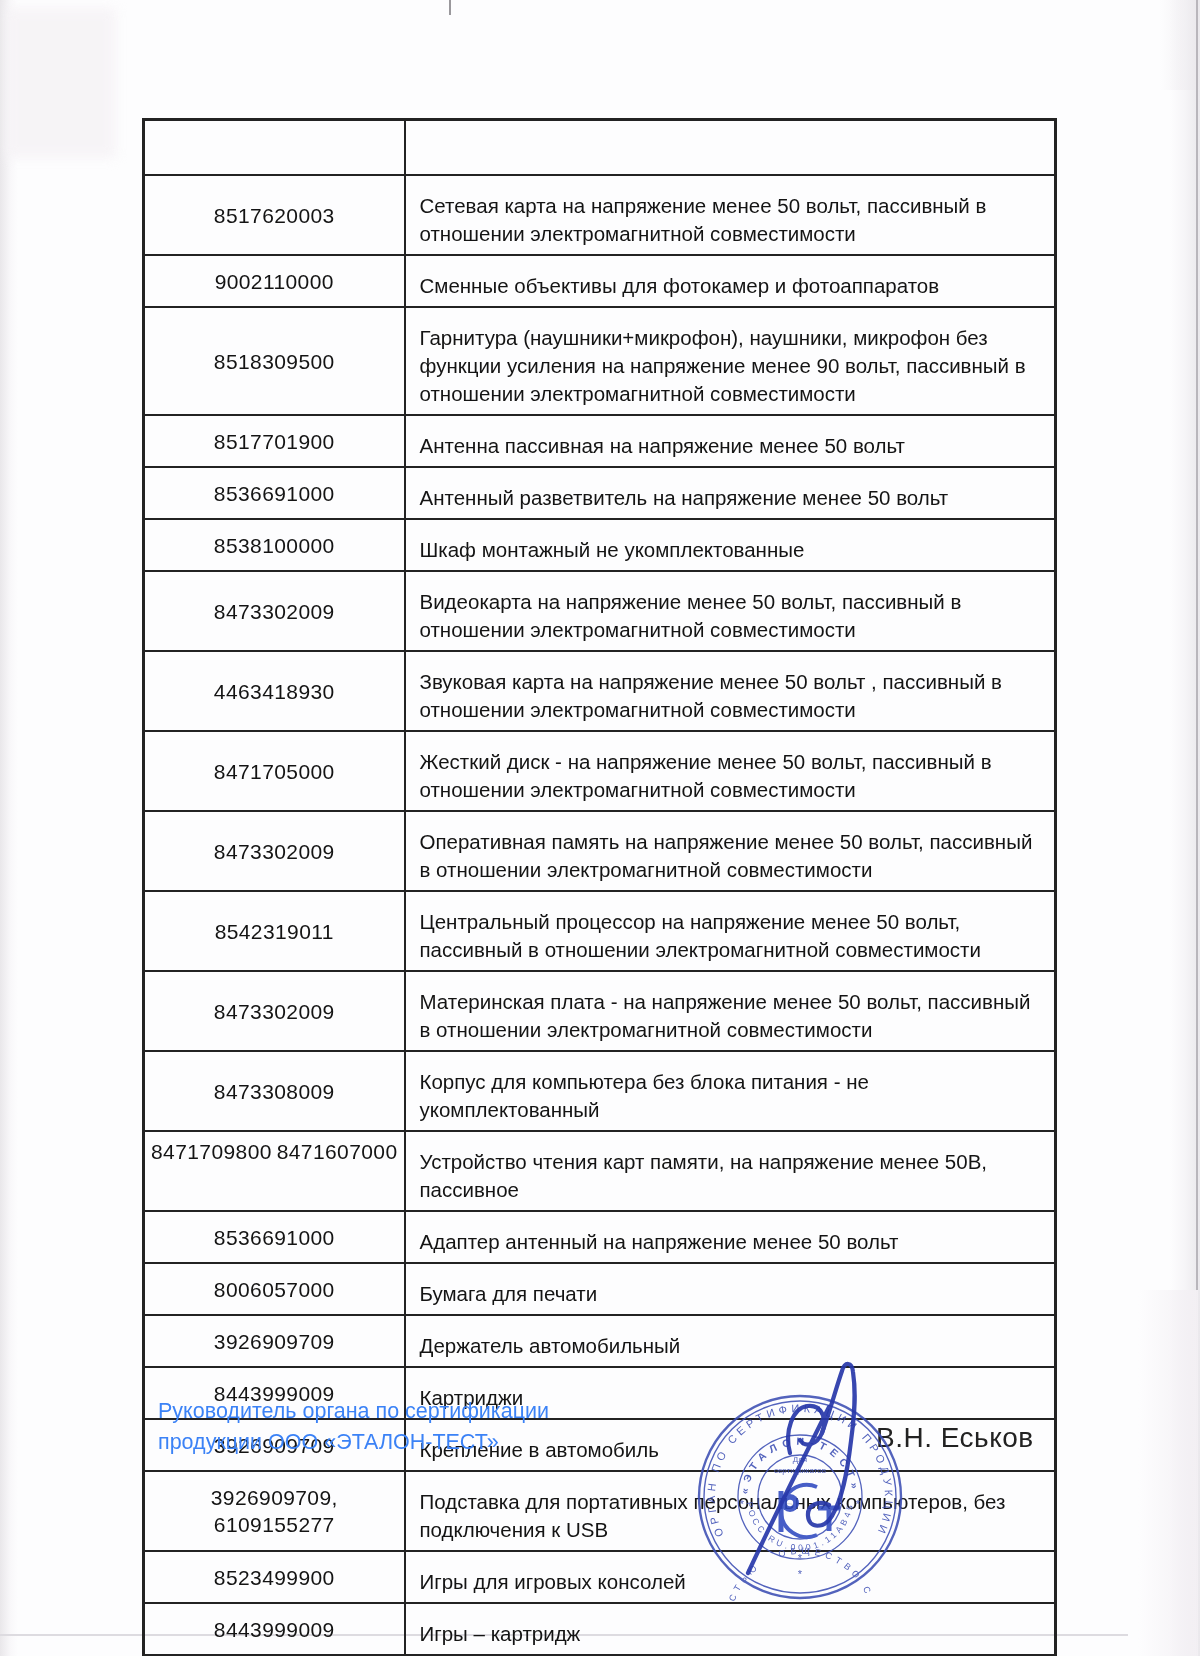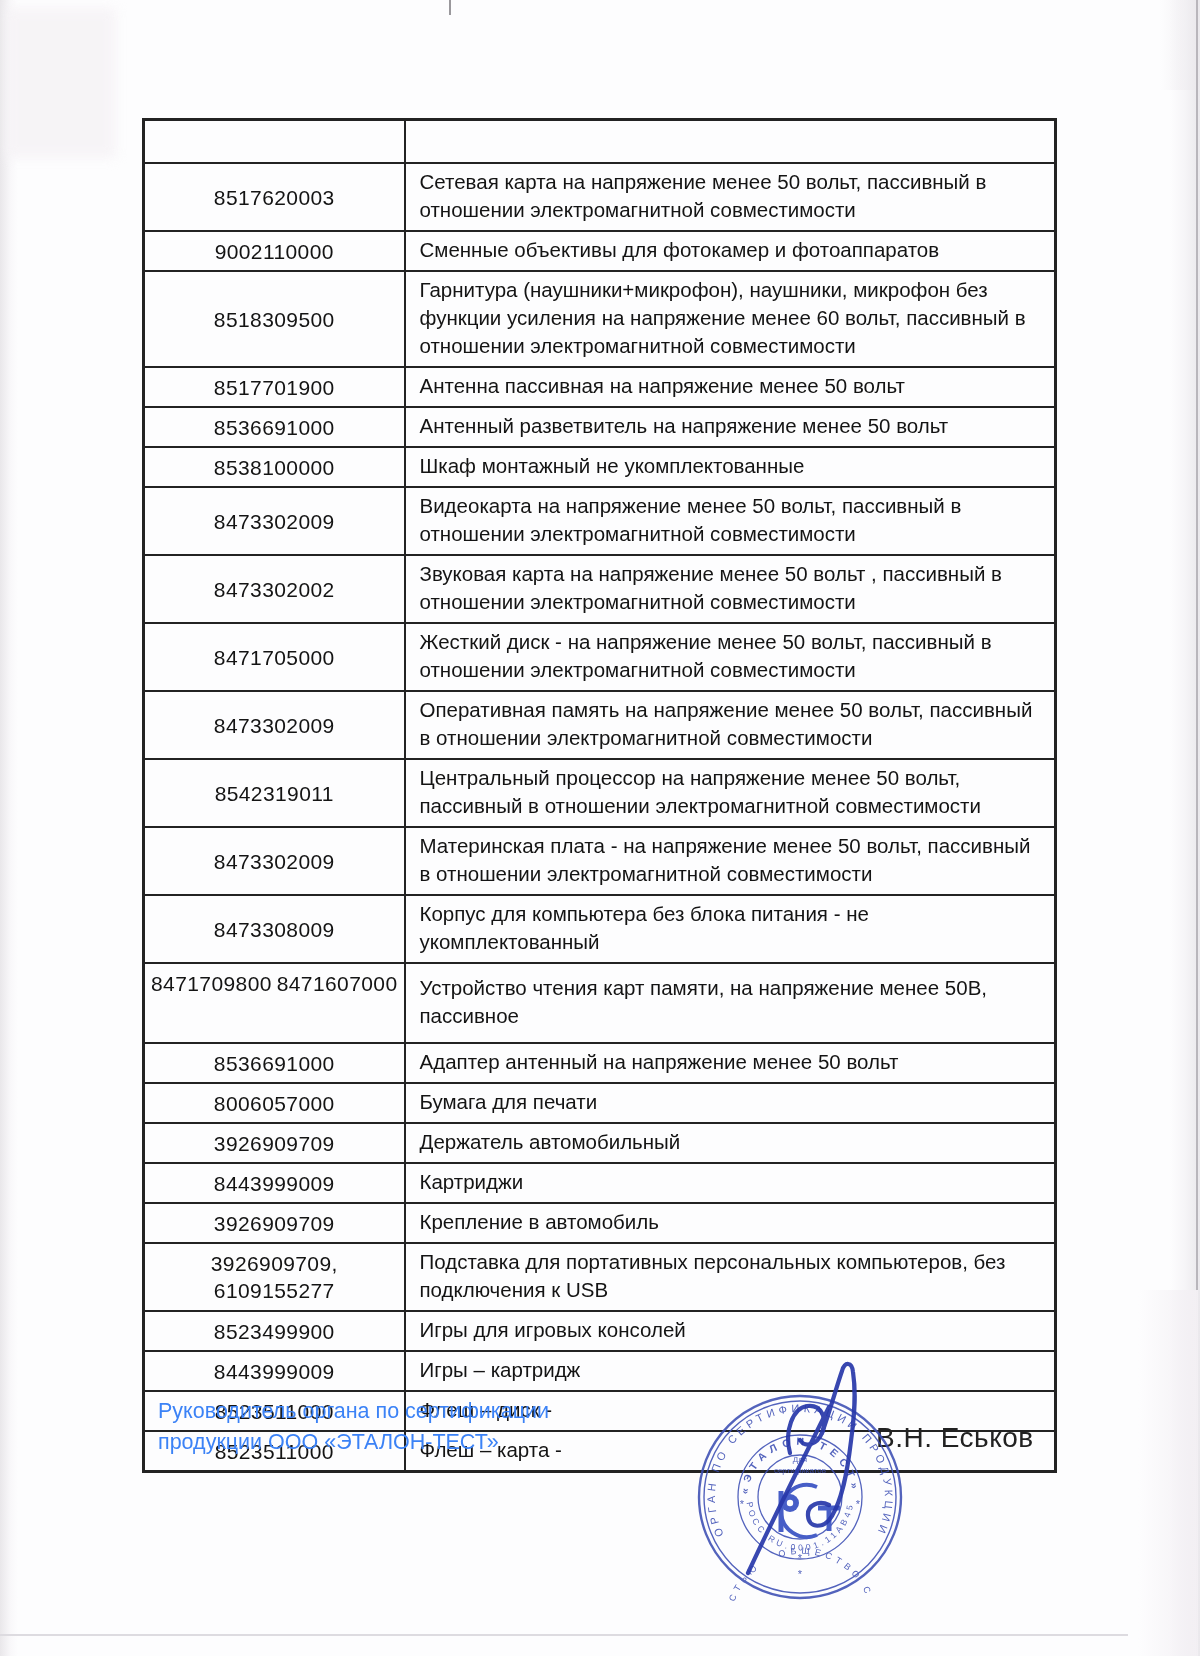--- a/index.html
+++ b/index.html
@@ -40,7 +40,7 @@
   }
   td.desc-cell{
     font-size:20.5px;line-height:28px;vertical-align:middle;
-    padding:4px 12px 6px 14px;color:#141414;
+    padding:16px 12px 6px 14px;color:#141414;
   }
   tr.header-row td{height:31px;}
   .code-cell.spread{height:66px;}

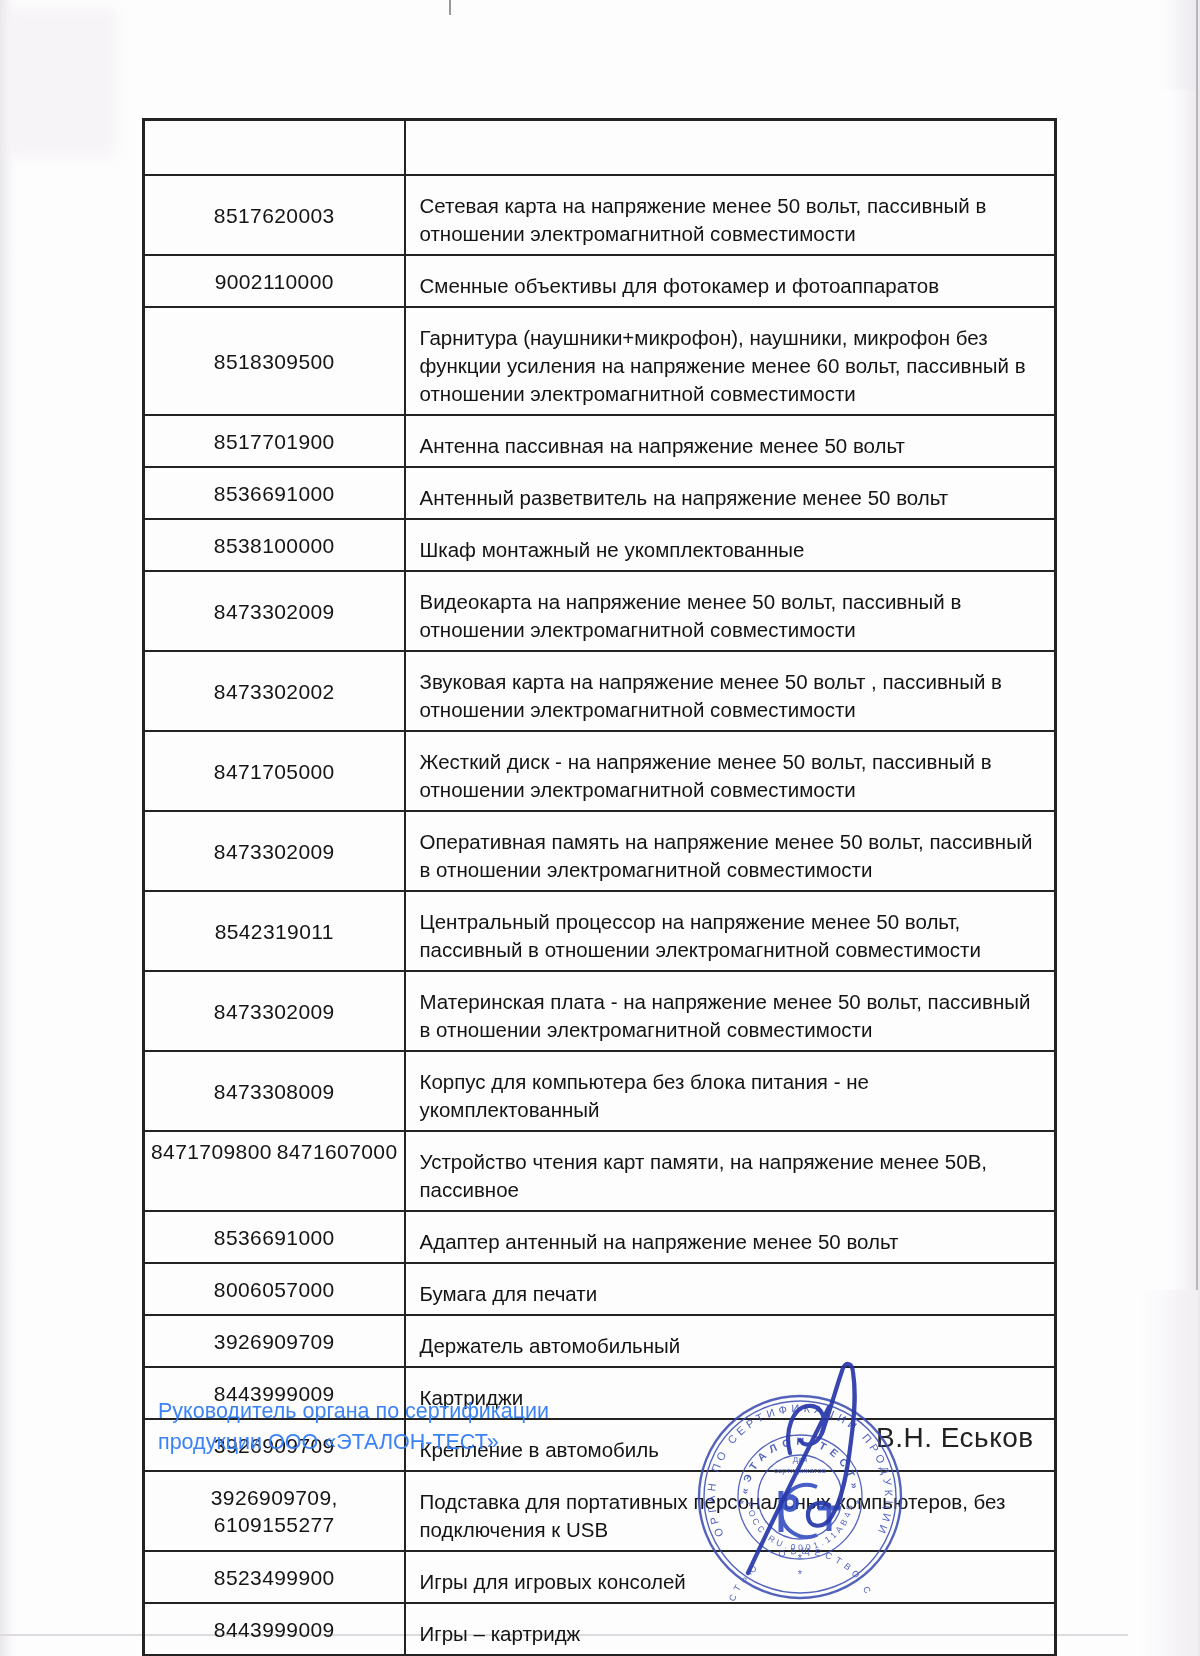--- a/index.html
+++ b/index.html
@@ -105,7 +105,7 @@
             <div class="code-line">8518309500</div>
           </div>
         </td>
-    <td class="desc-cell">Гарнитура (наушники+микрофон), наушники, микрофон без функции усиления на напряжение менее 60 вольт, пассивный в отношении электромагнитной совместимости</td>
+    <td class="desc-cell">Гарнитура (наушники+микрофон), наушники, микрофон без функции усиления на напряжение менее 90 вольт, пассивный в отношении электромагнитной совместимости</td>
   </tr>
       <tr>
     <td class="code-cell">

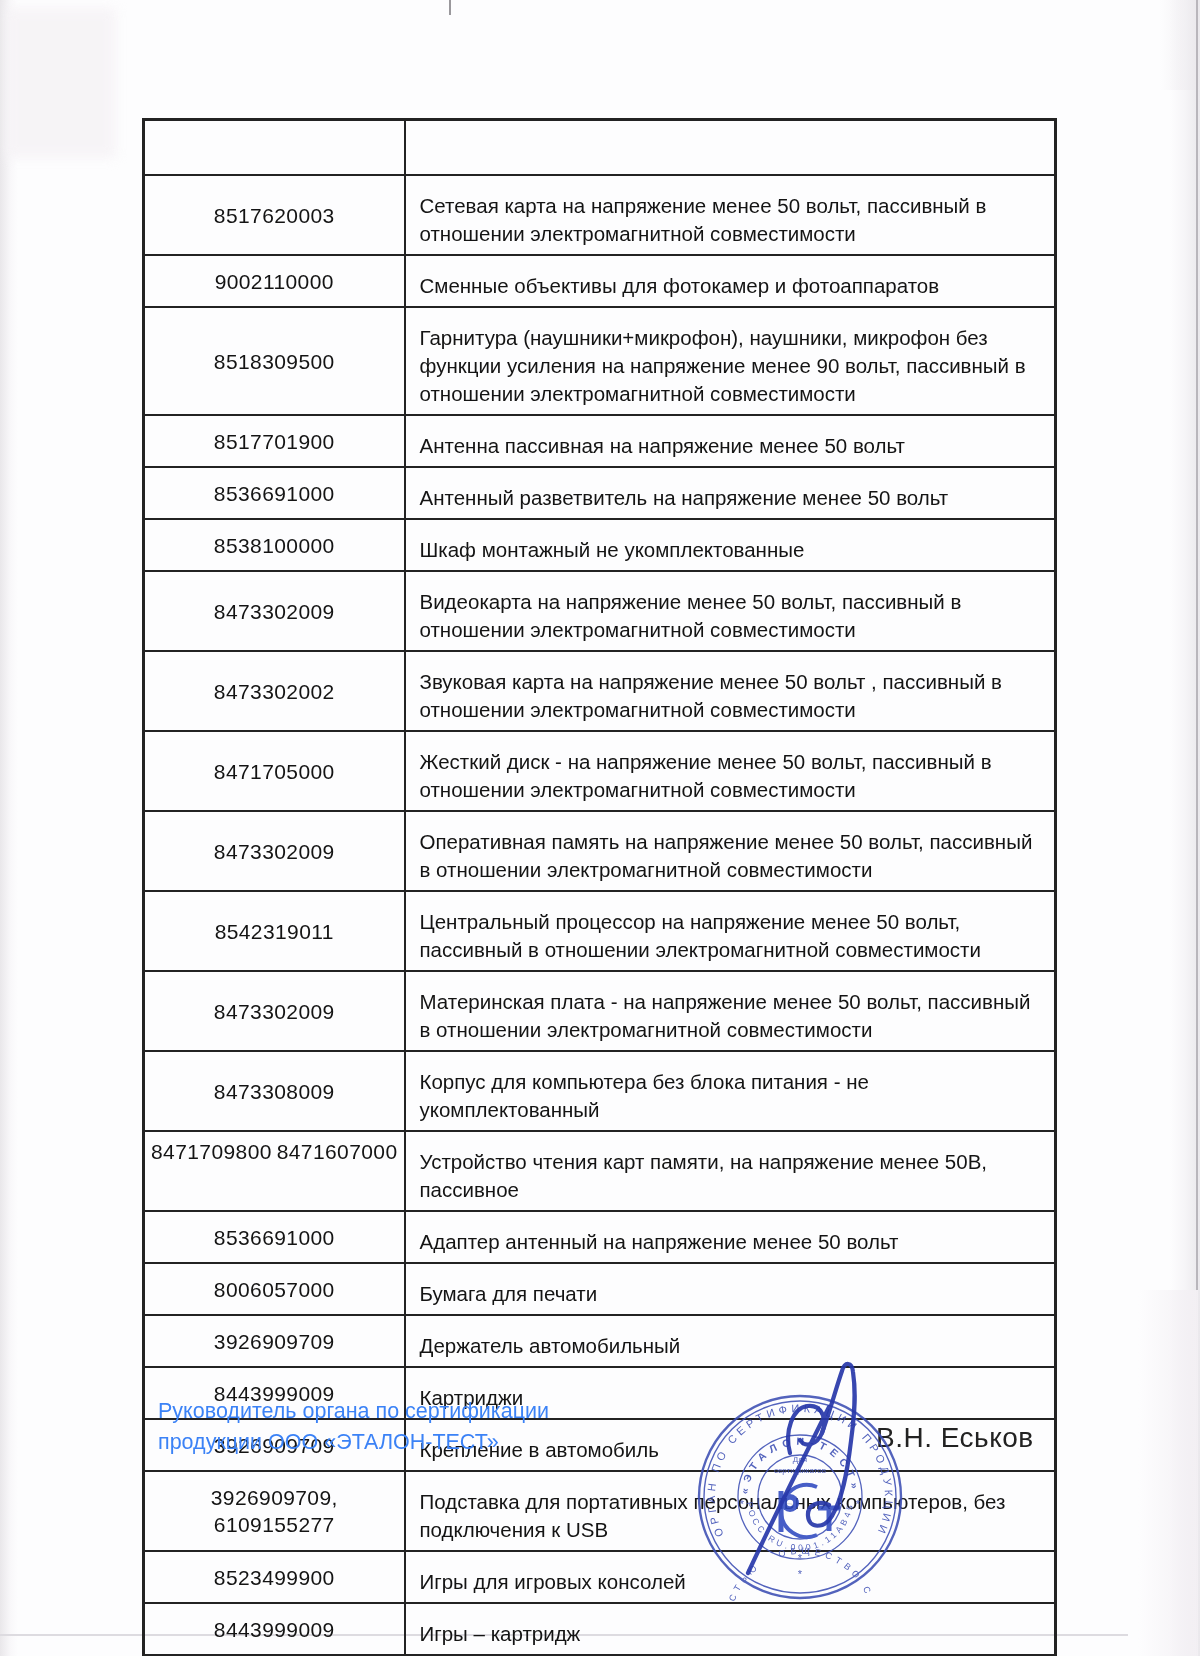--- a/index.html
+++ b/index.html
@@ -142,7 +142,7 @@
       <tr>
     <td class="code-cell">
           <div class="code-wrap">
-            <div class="code-line">8473302002</div>
+            <div class="code-line">4463418930</div>
           </div>
         </td>
     <td class="desc-cell">Звуковая карта на напряжение менее 50 вольт , пассивный в отношении электромагнитной совместимости</td>

